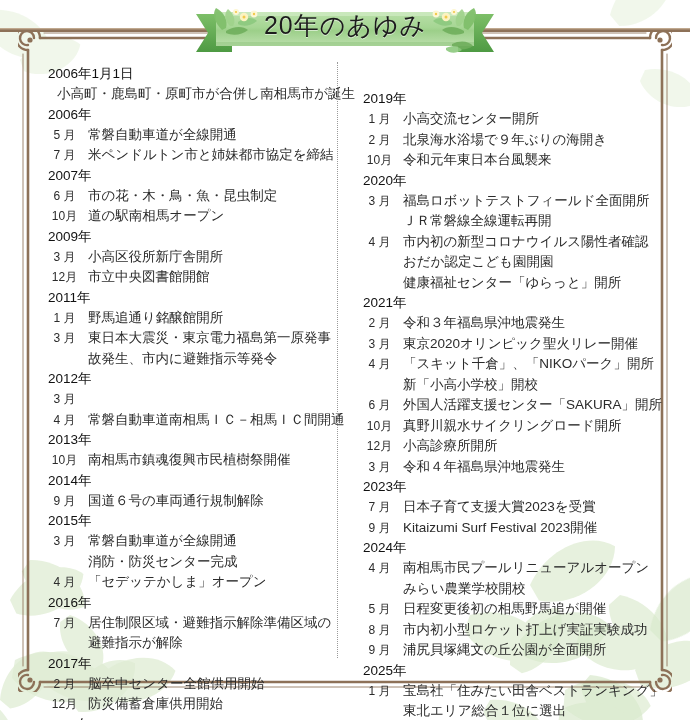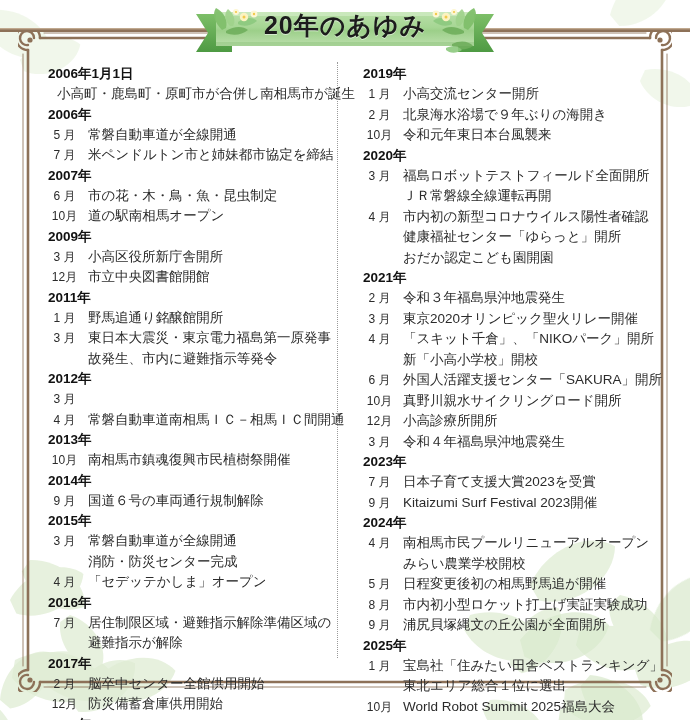--- a/index.html
+++ b/index.html
@@ -51,7 +51,7 @@
     width: 690px;
     text-align: center;
     font-size: 25px;
-    font-weight: bold;
+    font-weight: normal;
     color: #1c1c1c;
     letter-spacing: 1px;
     line-height: 38px;

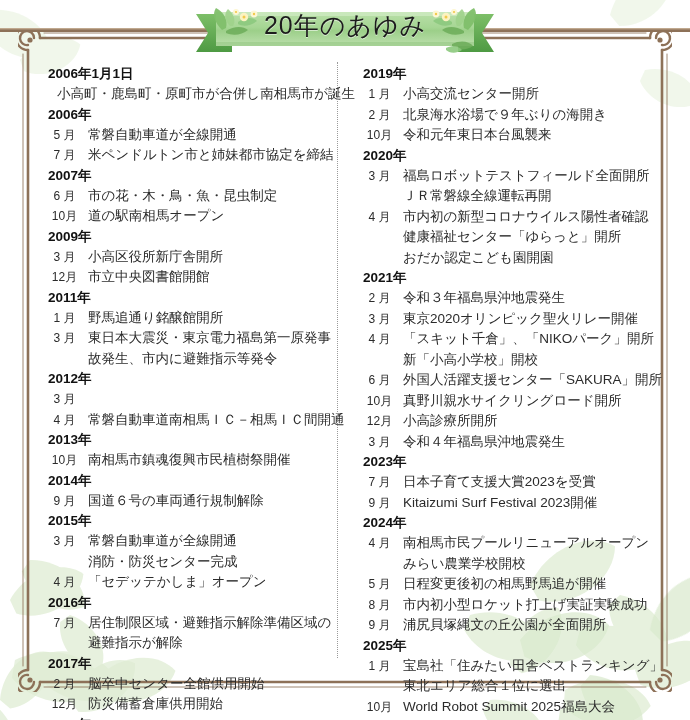--- a/index.html
+++ b/index.html
@@ -99,7 +99,7 @@
   }
   .year-head {
     font-size: 13.5px;
-    font-weight: bold;
+    font-weight: normal;
     color: #111111;
     line-height: 20px;
     white-space: nowrap;

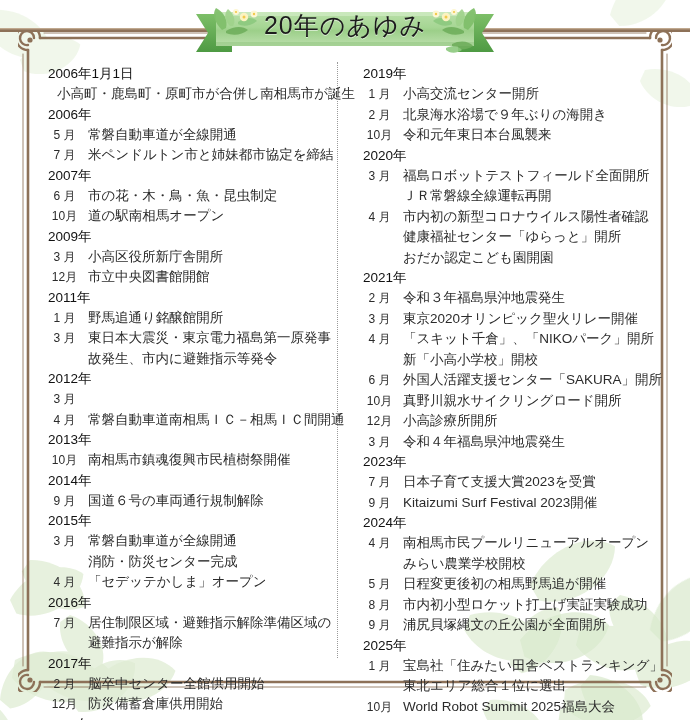--- a/index.html
+++ b/index.html
@@ -82,6 +82,7 @@
     width: 355px;
     padding-left: 28px;
     padding-top: 6px;
+    margin-top: 25px;
   }
   .divider {
     position: absolute;

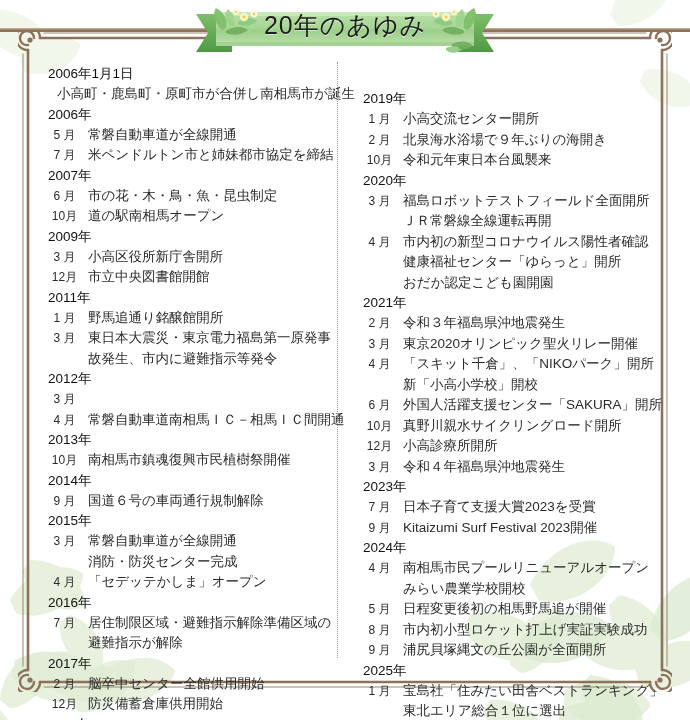--- a/index.html
+++ b/index.html
@@ -469,8 +469,8 @@
           <div class="month">4 月</div>
           <div class="events">
             <div class="event-line">市内初の新型コロナウイルス陽性者確認</div>
+            <div class="event-line">おだか認定こども園開園</div>
             <div class="event-line">健康福祉センター「ゆらっと」開所</div>
-            <div class="event-line">おだか認定こども園開園</div>
           </div>
         </div>
       </div>

